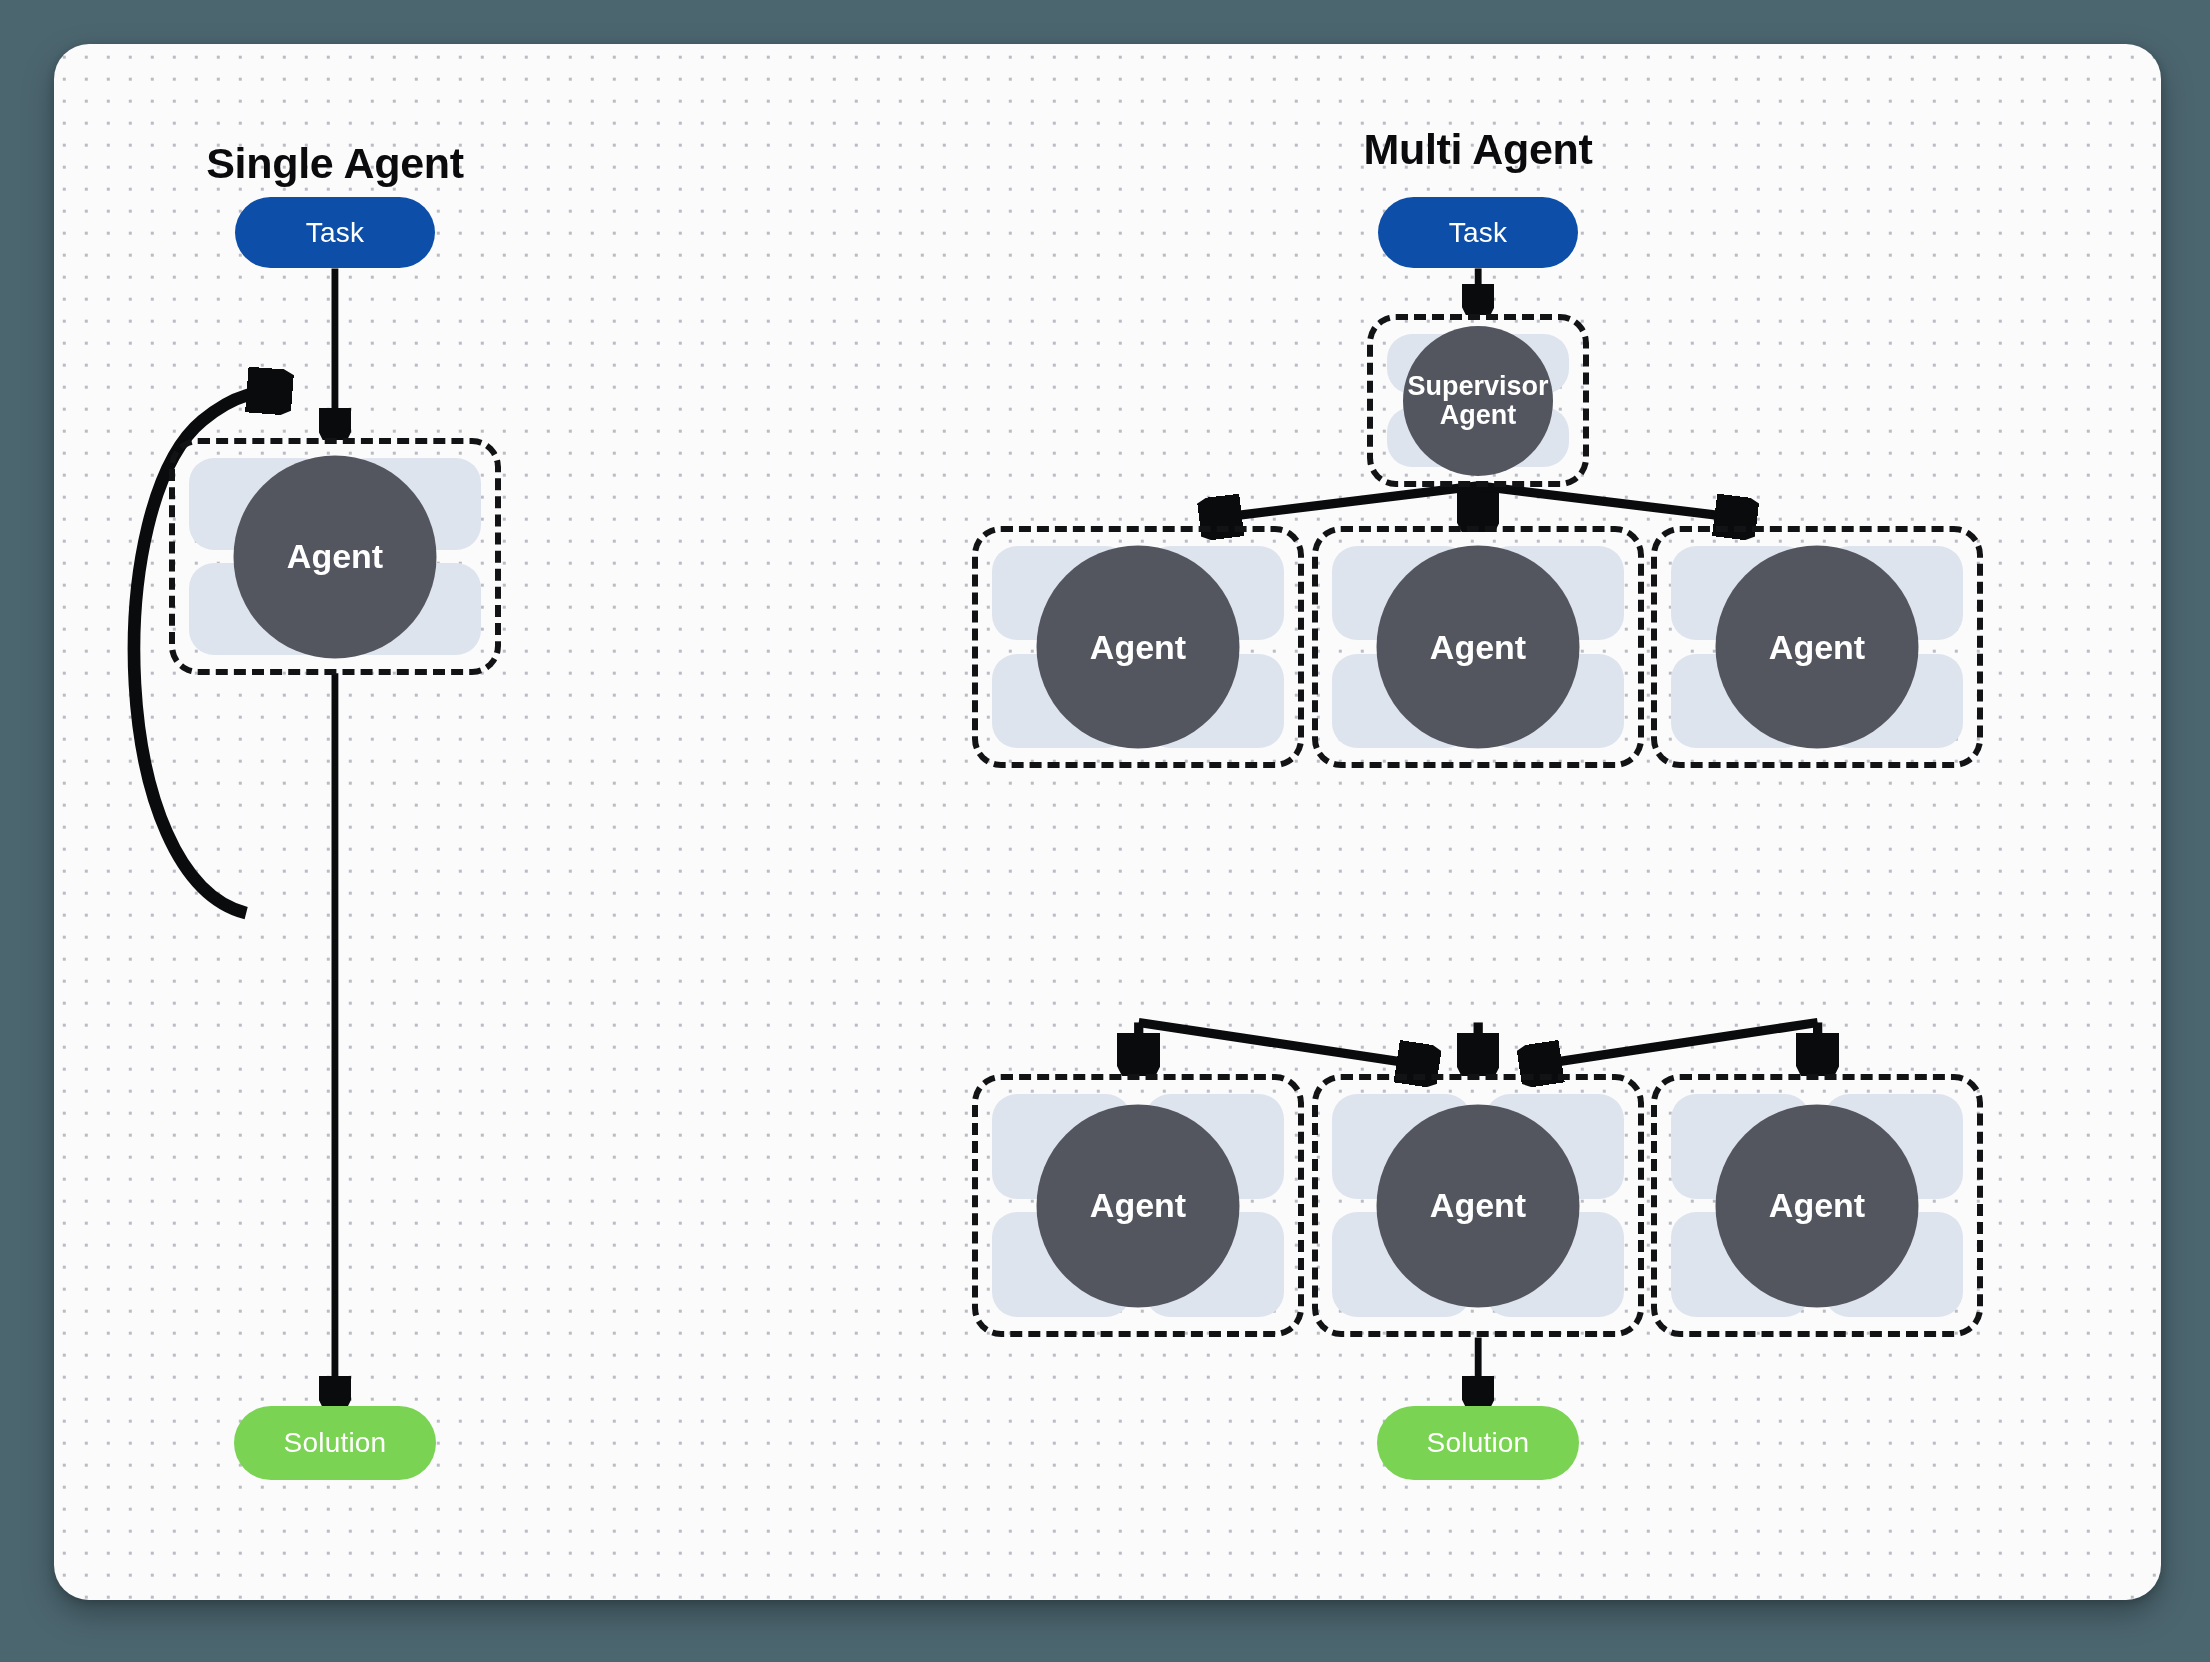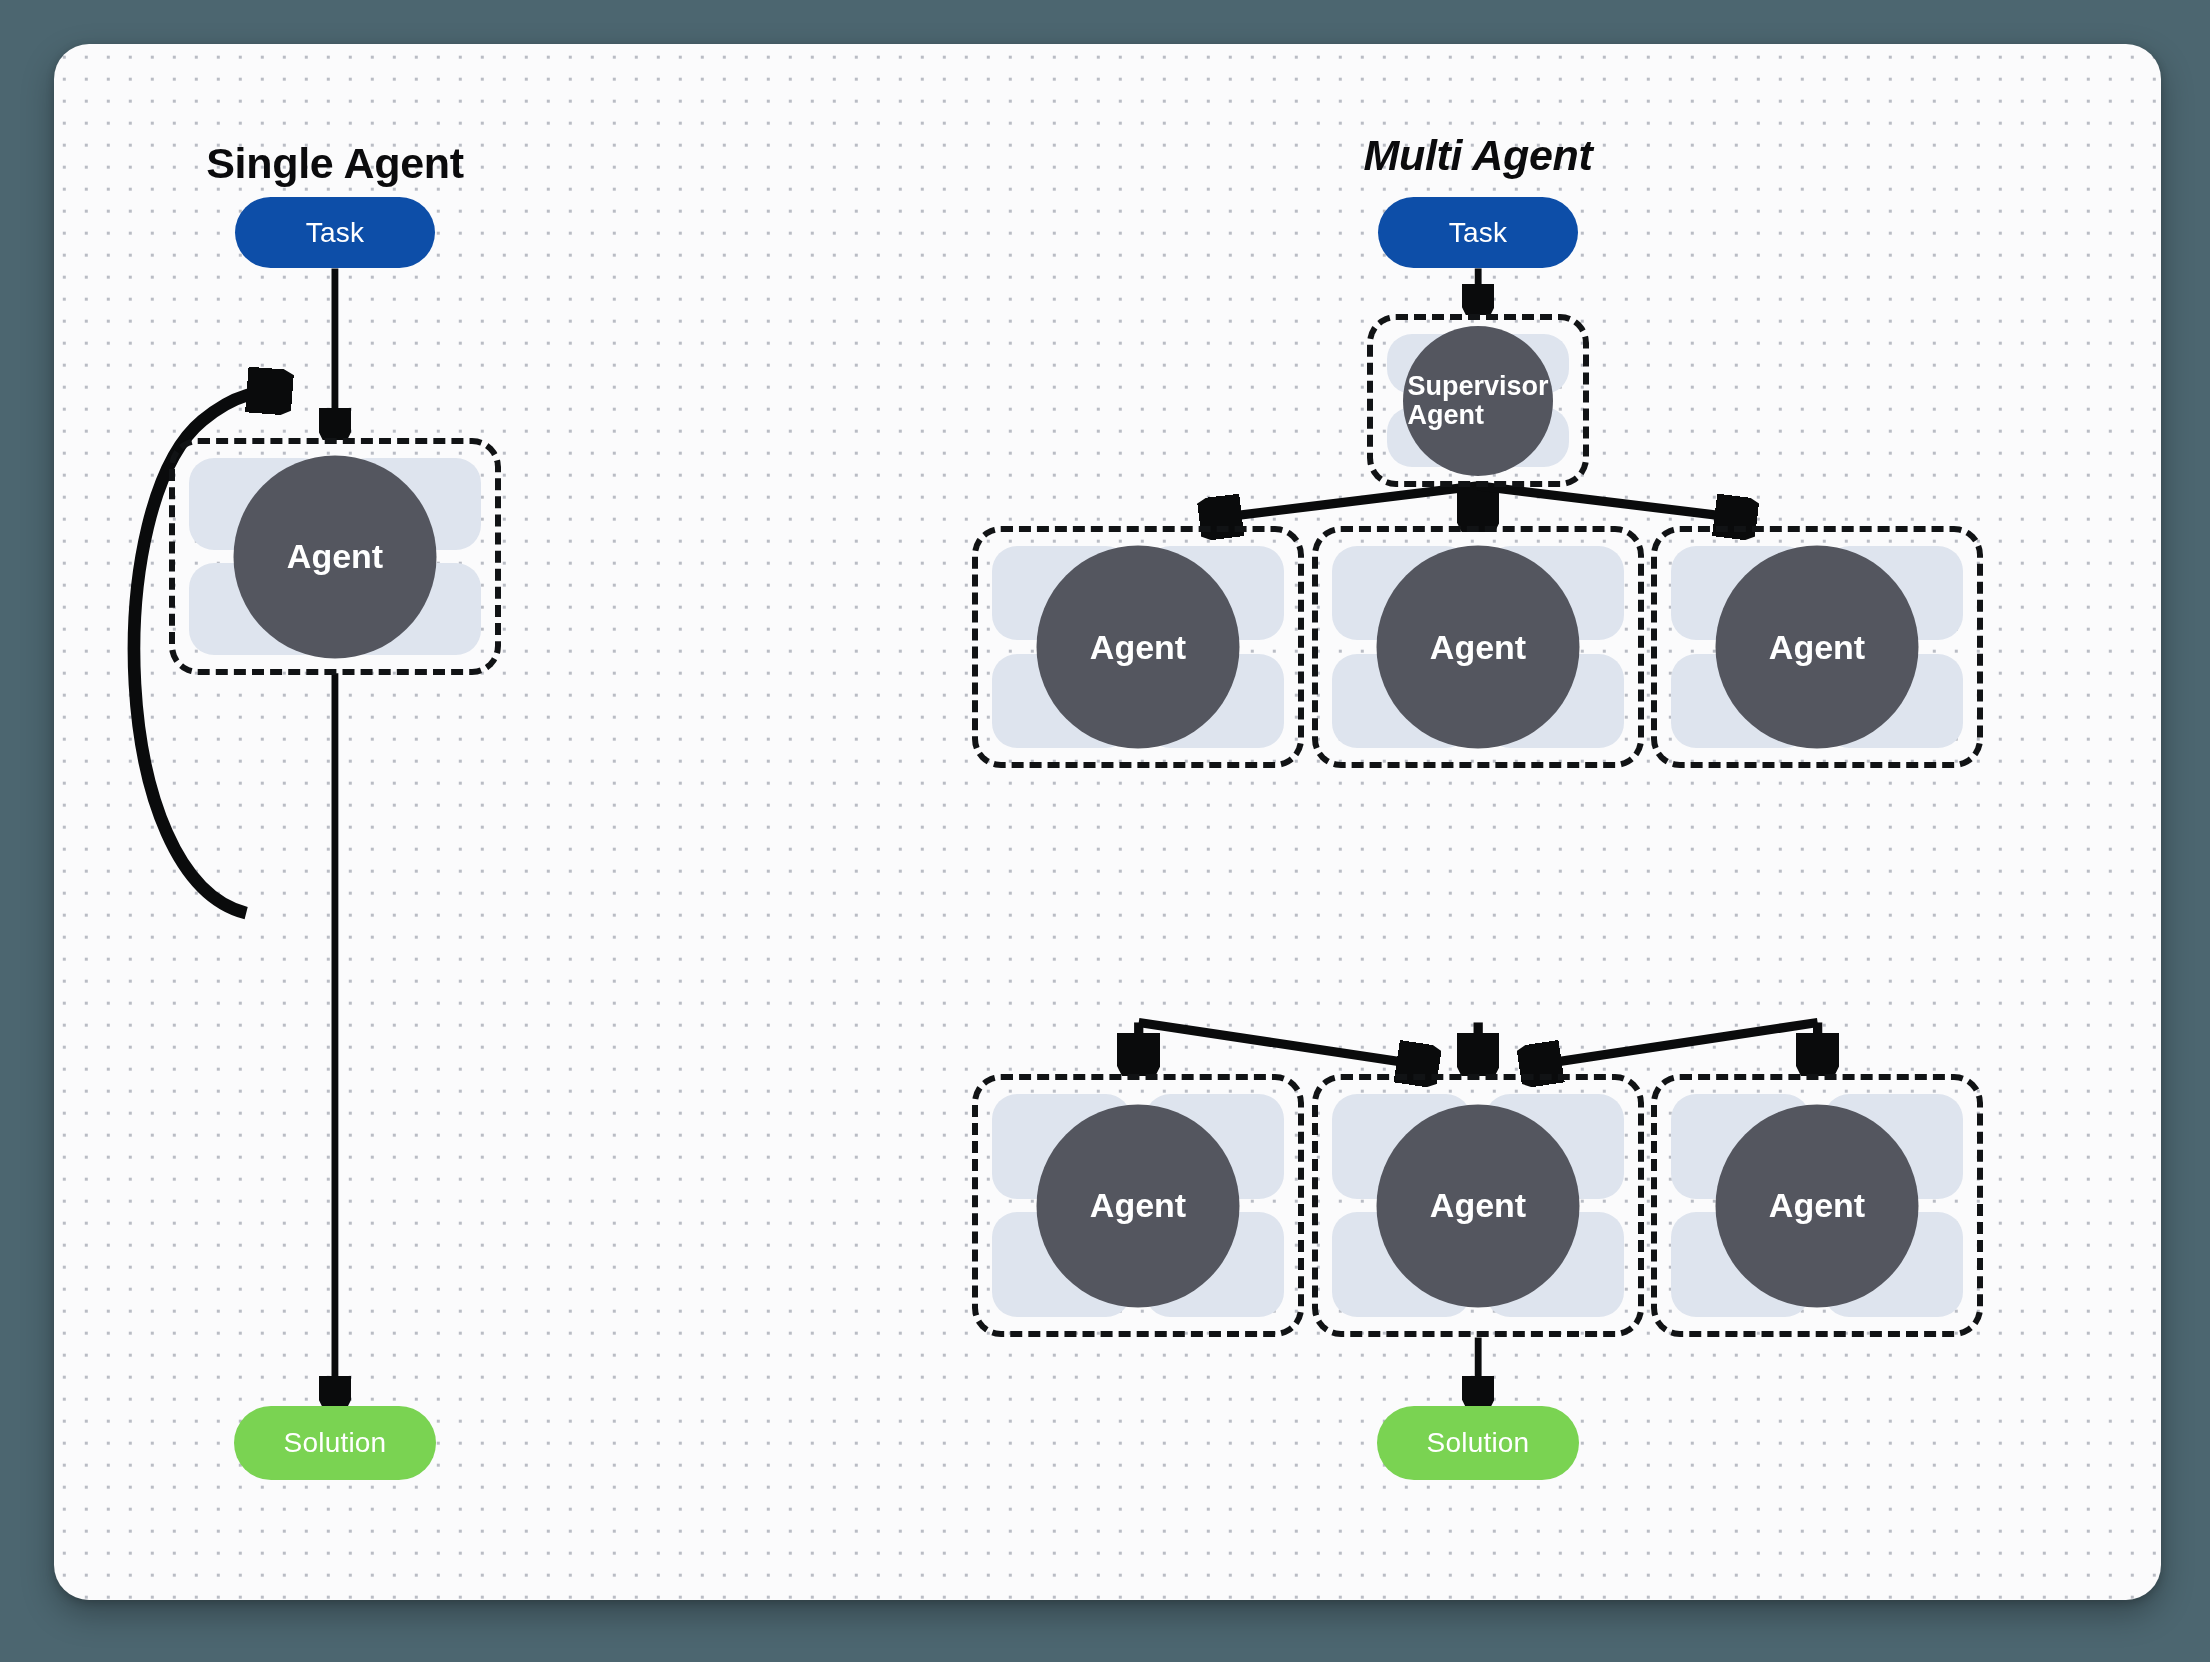--- a/index.html
+++ b/index.html
@@ -172,7 +172,7 @@
 
       <div class="pill pill-solution" style="left:281px; top:1362px; width:202px; height:74px;">Solution</div>
 
-      <div class="col-title" style="left:1424px; top:87px;font-style:italic;">Multi Agent</div>
+      <div class="col-title" style="left:1424px; top:81px;">Multi Agent</div>
 
       <div class="pill pill-task" style="left:1424px; top:153px; width:200px; height:71px;">Task</div>
 

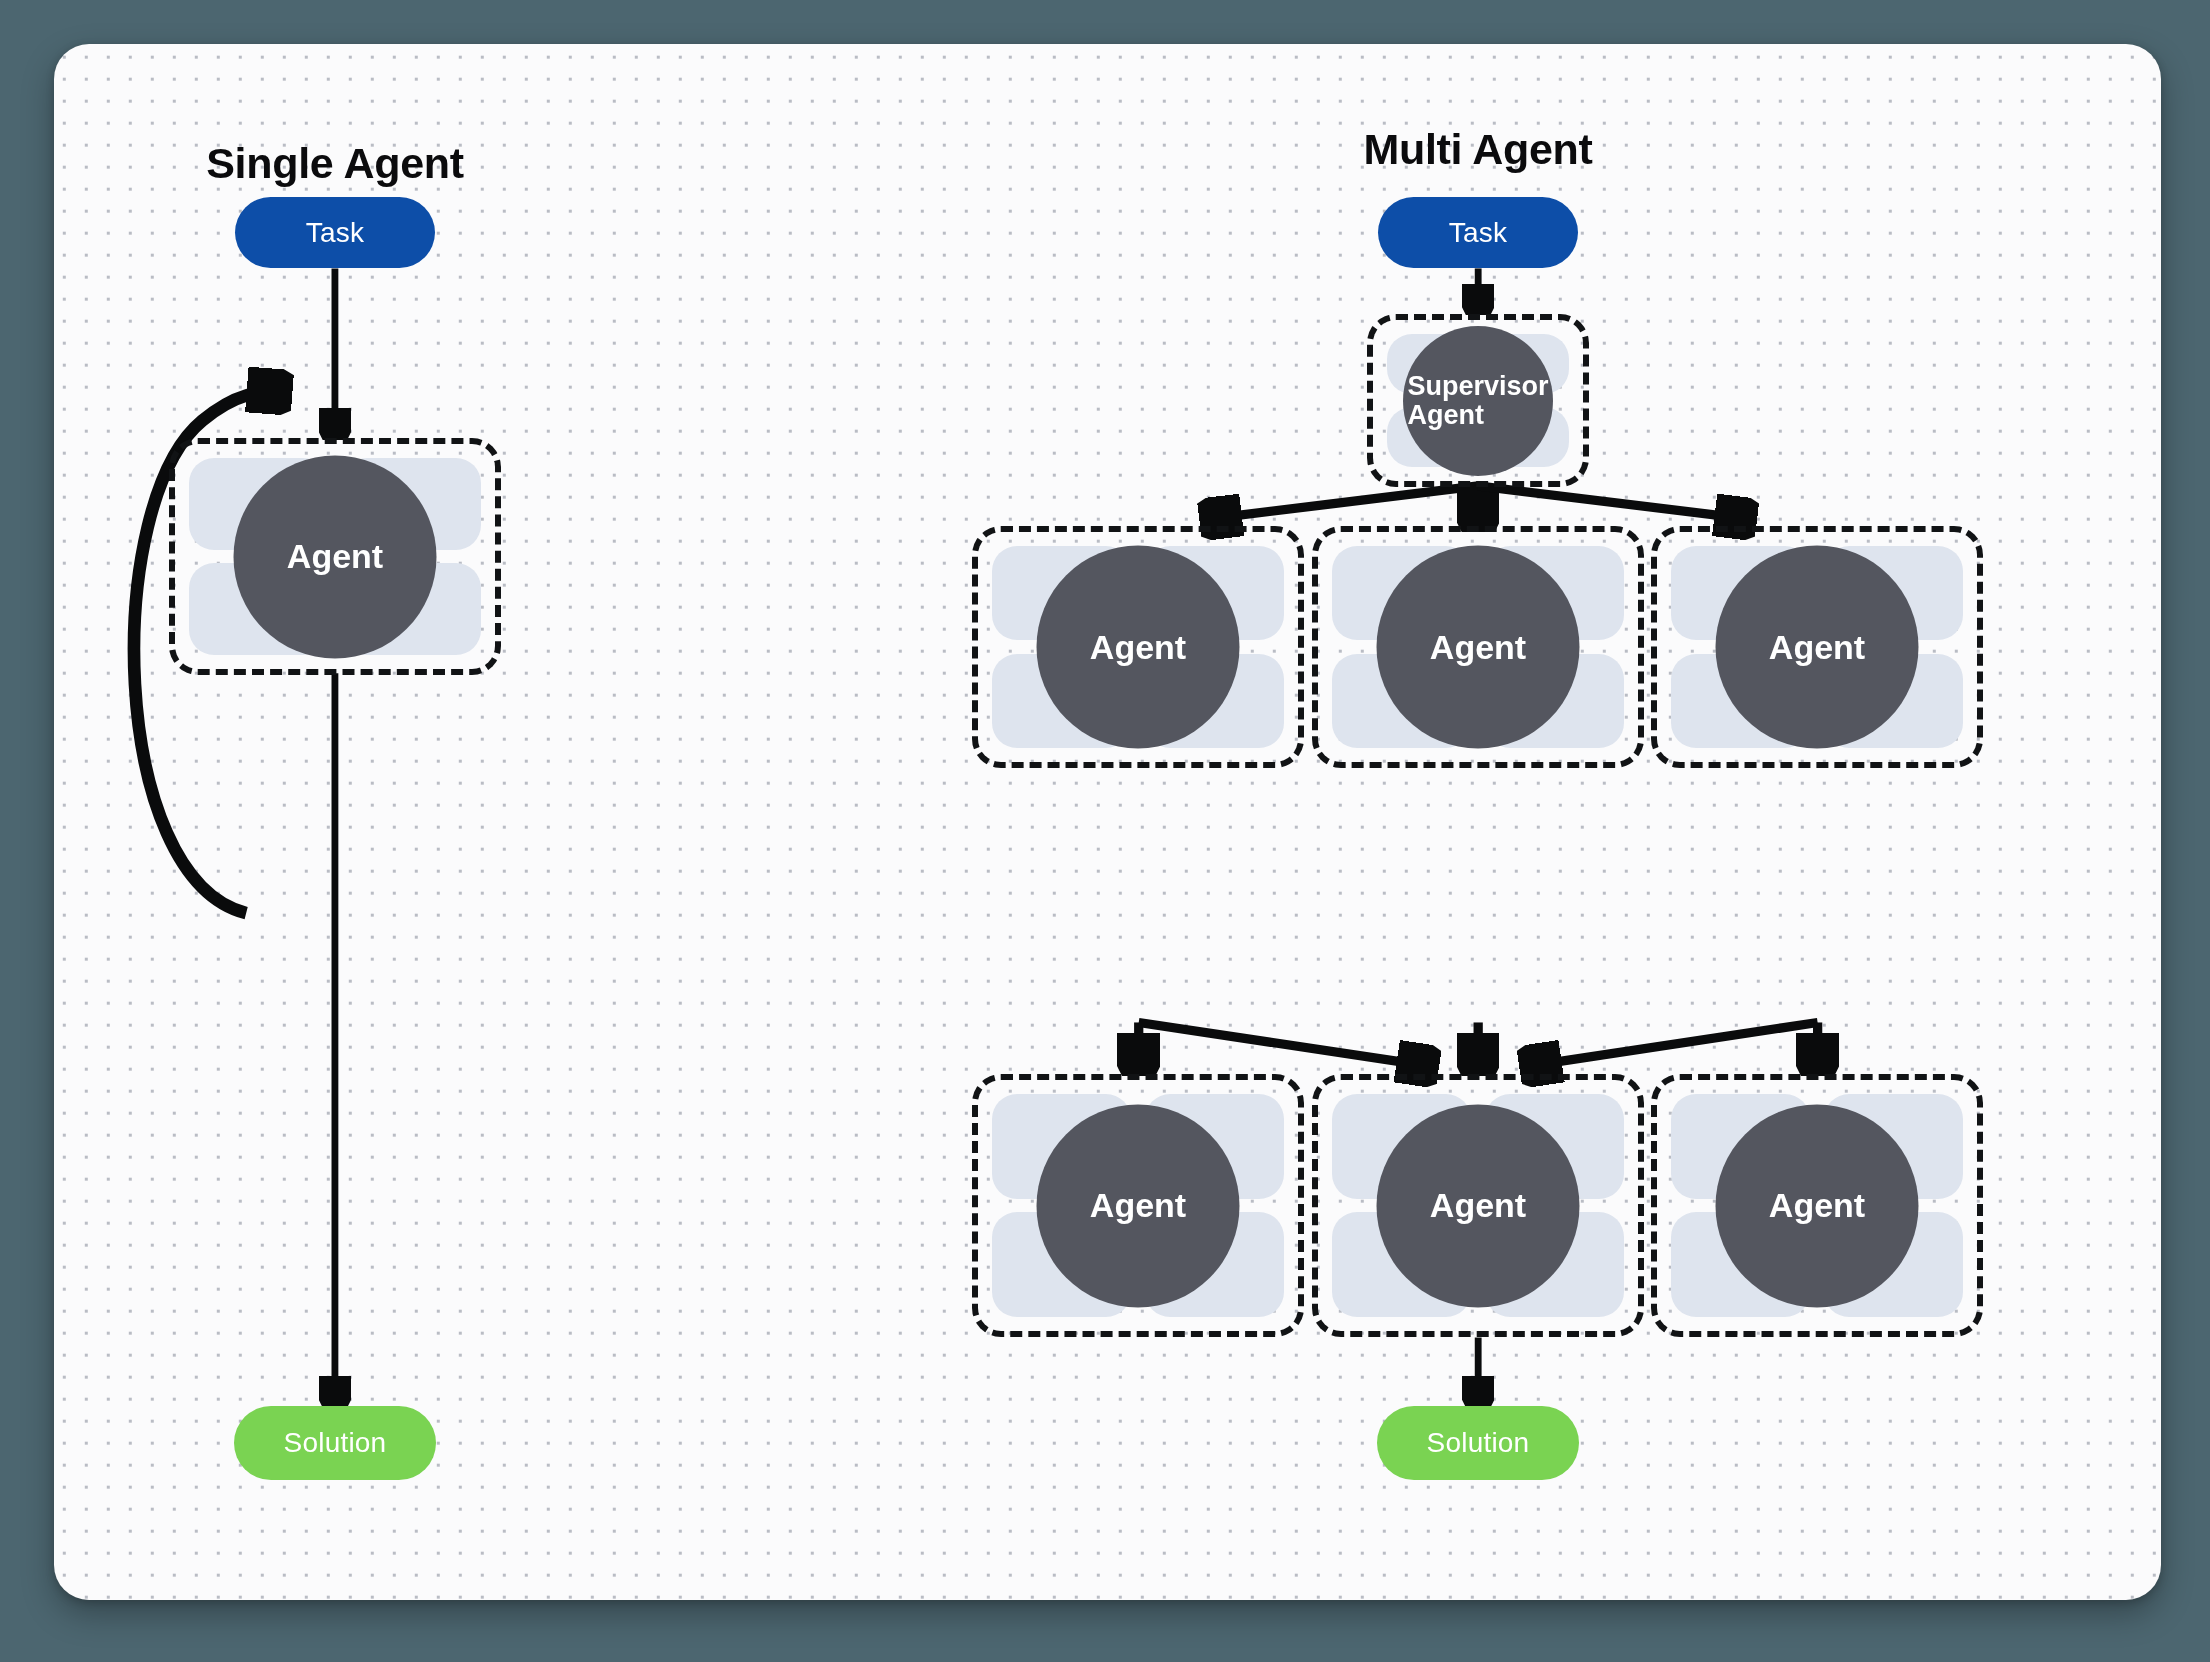--- a/index.html
+++ b/index.html
@@ -94,6 +94,7 @@
     display: flex;
     align-items: center;
     justify-content: center;
+    text-align: center;
     color: #ffffff;
     font-weight: 700;
     line-height: 1.05;

